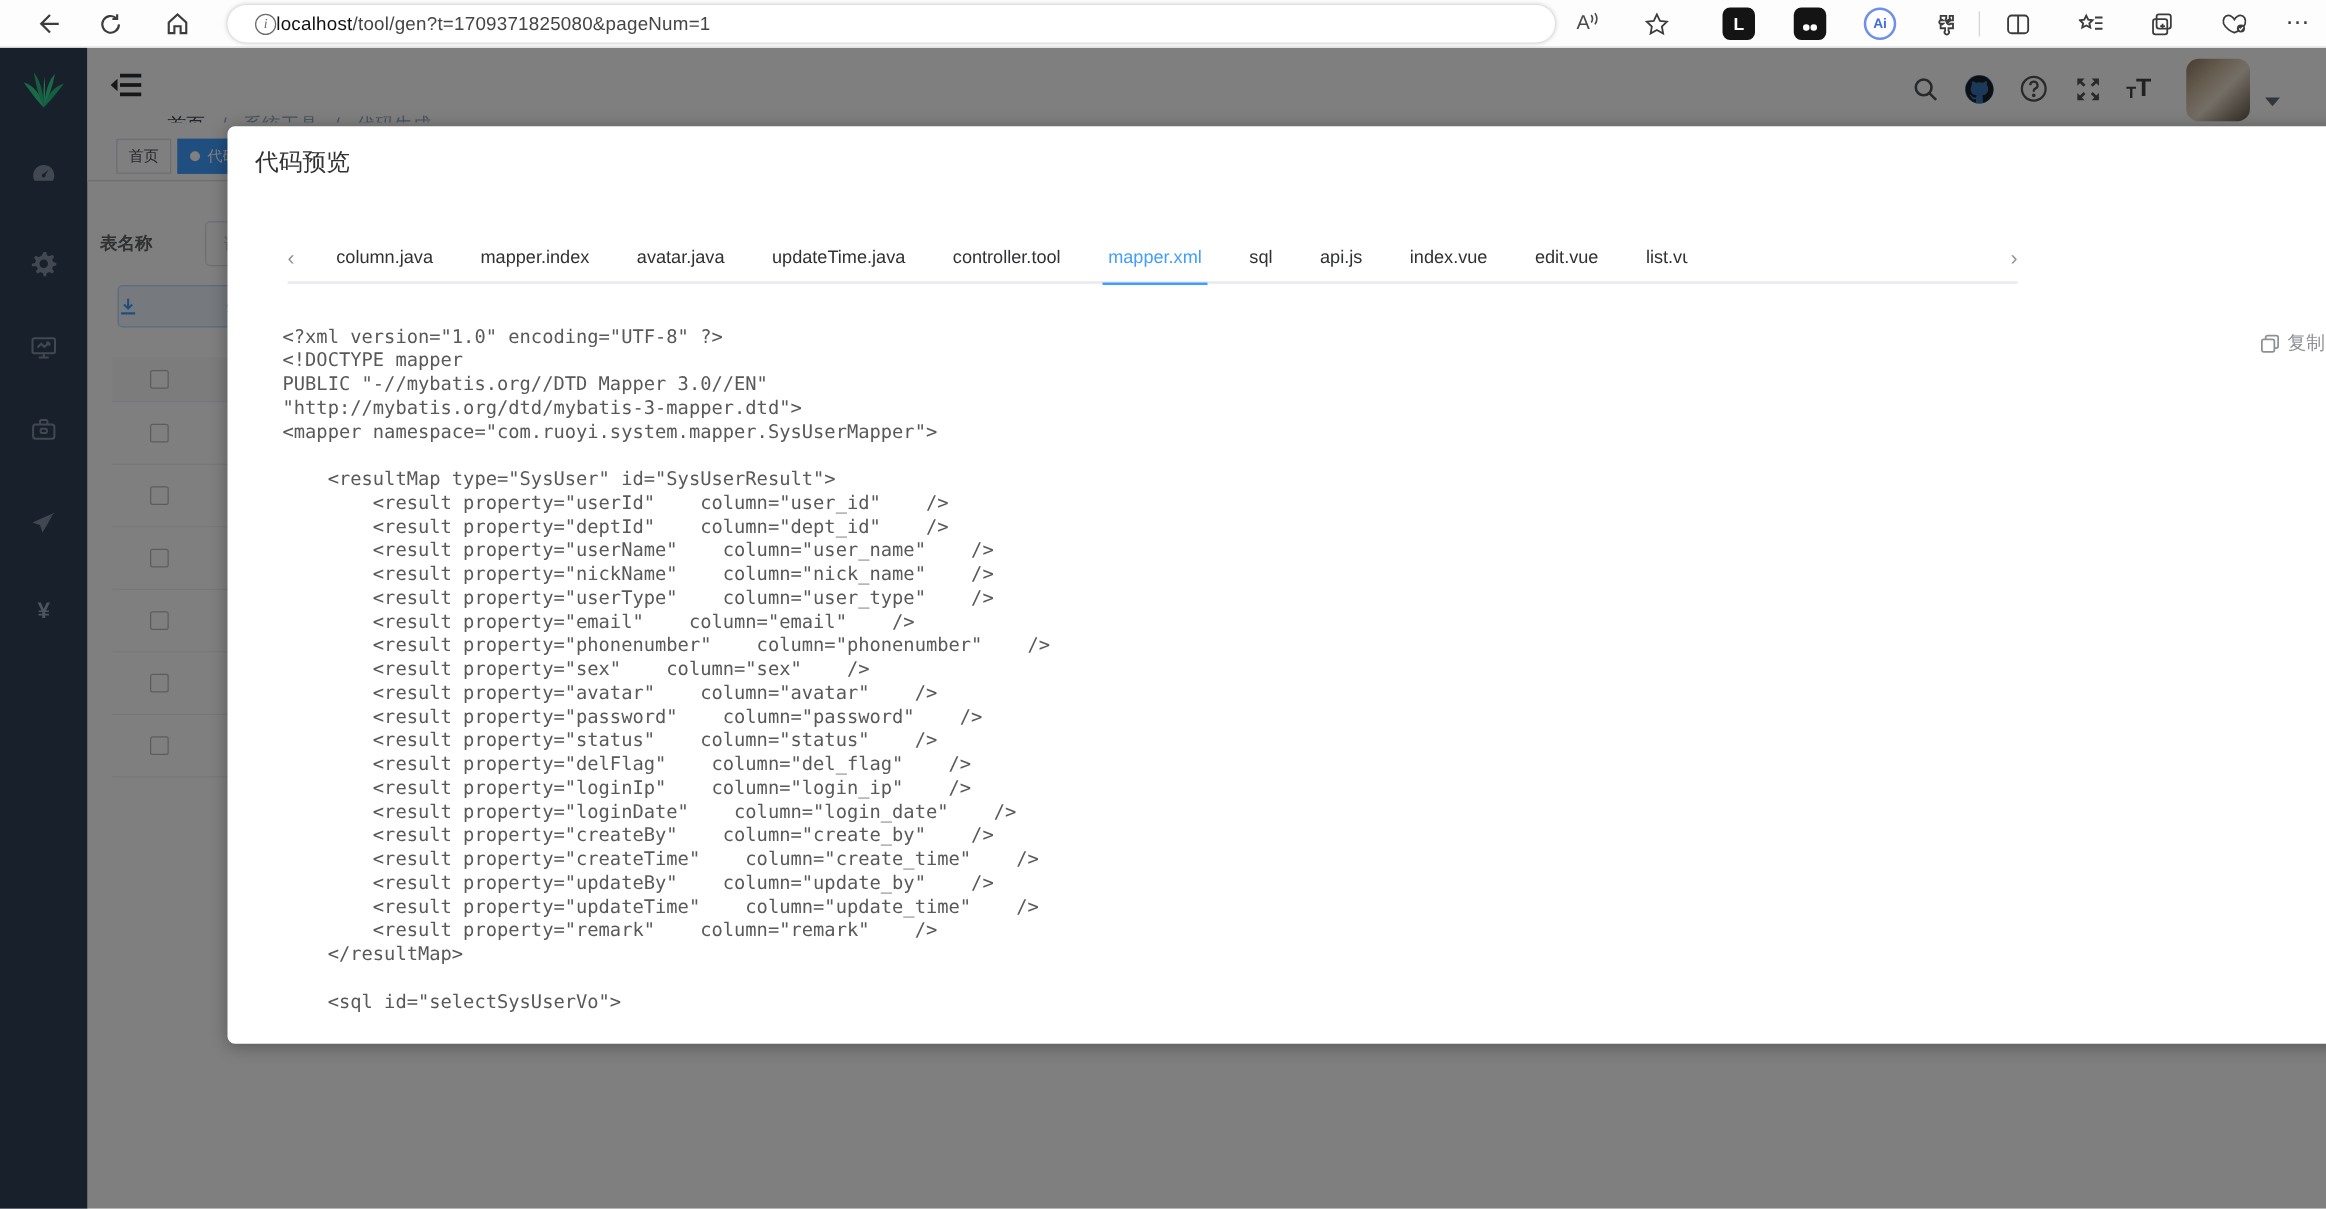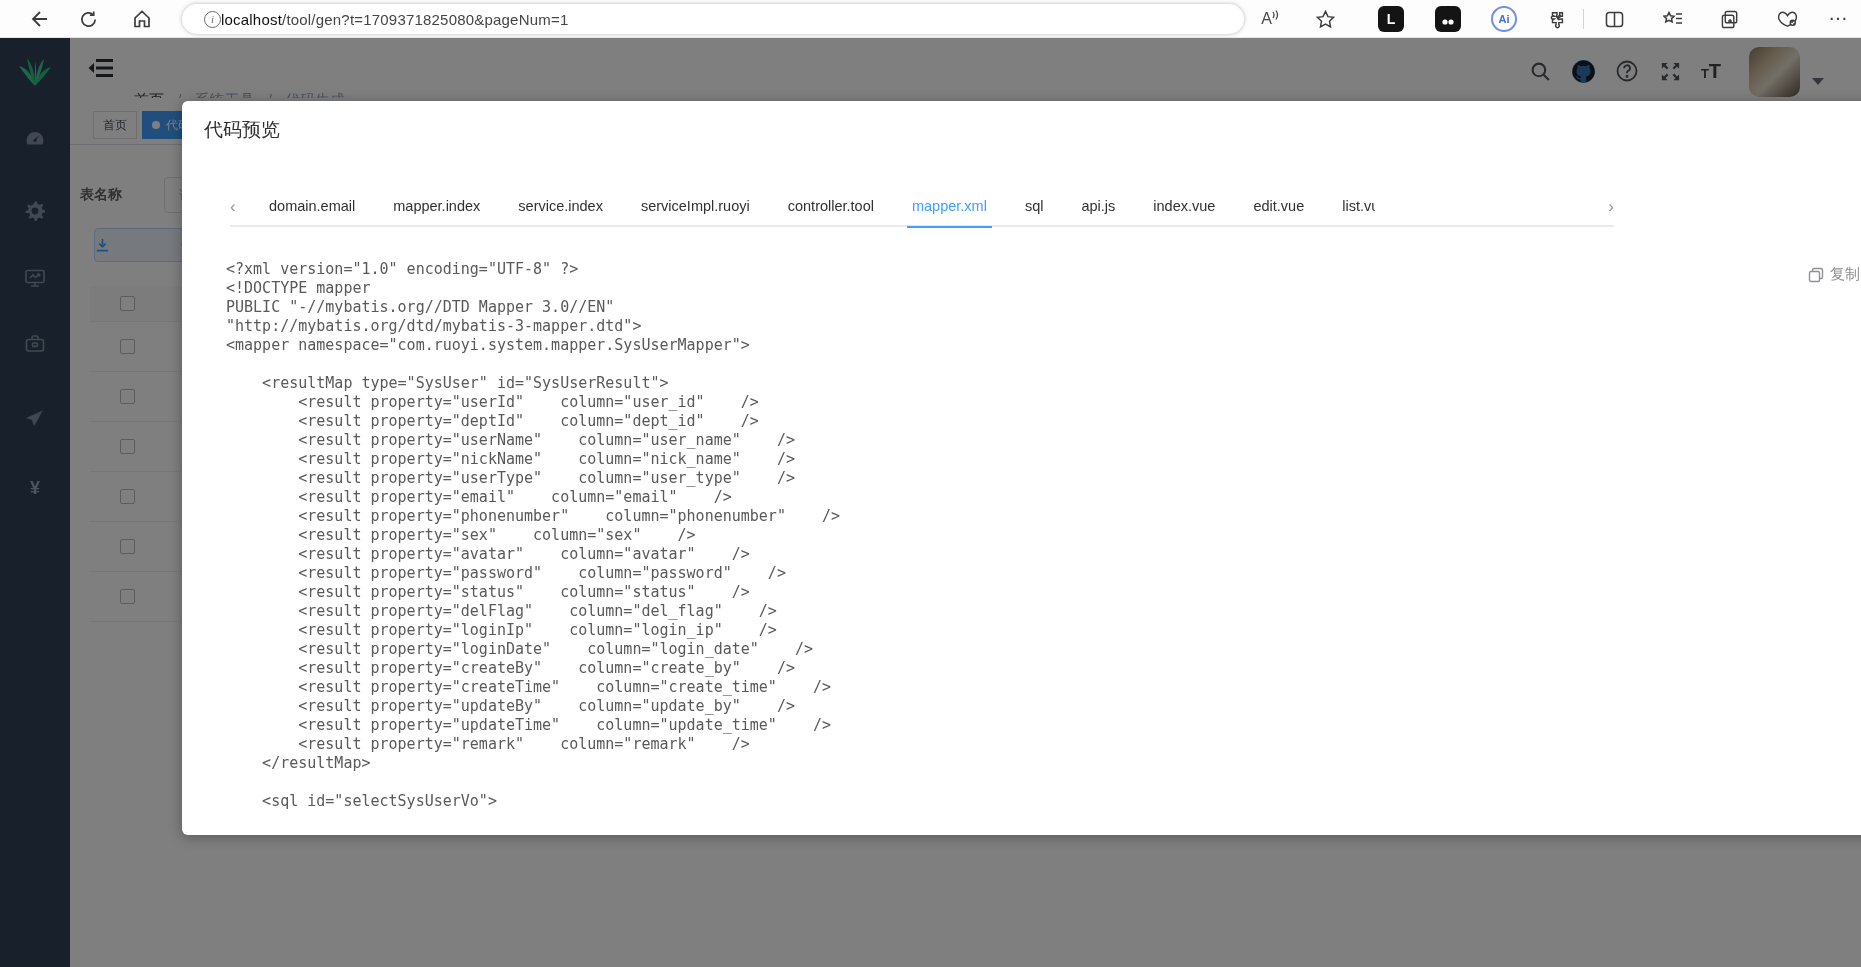--- a/index.html
+++ b/index.html
@@ -381,7 +381,7 @@
 
       <div class="tabs">
         <span class="tab-arrow">‹</span>
-        <span class="tab">domain.email</span>
+        <span class="tab">column.java</span>
         <span class="tab">mapper.index</span>
         <span class="tab">service.index</span>
         <span class="tab">serviceImpl.ruoyi</span>

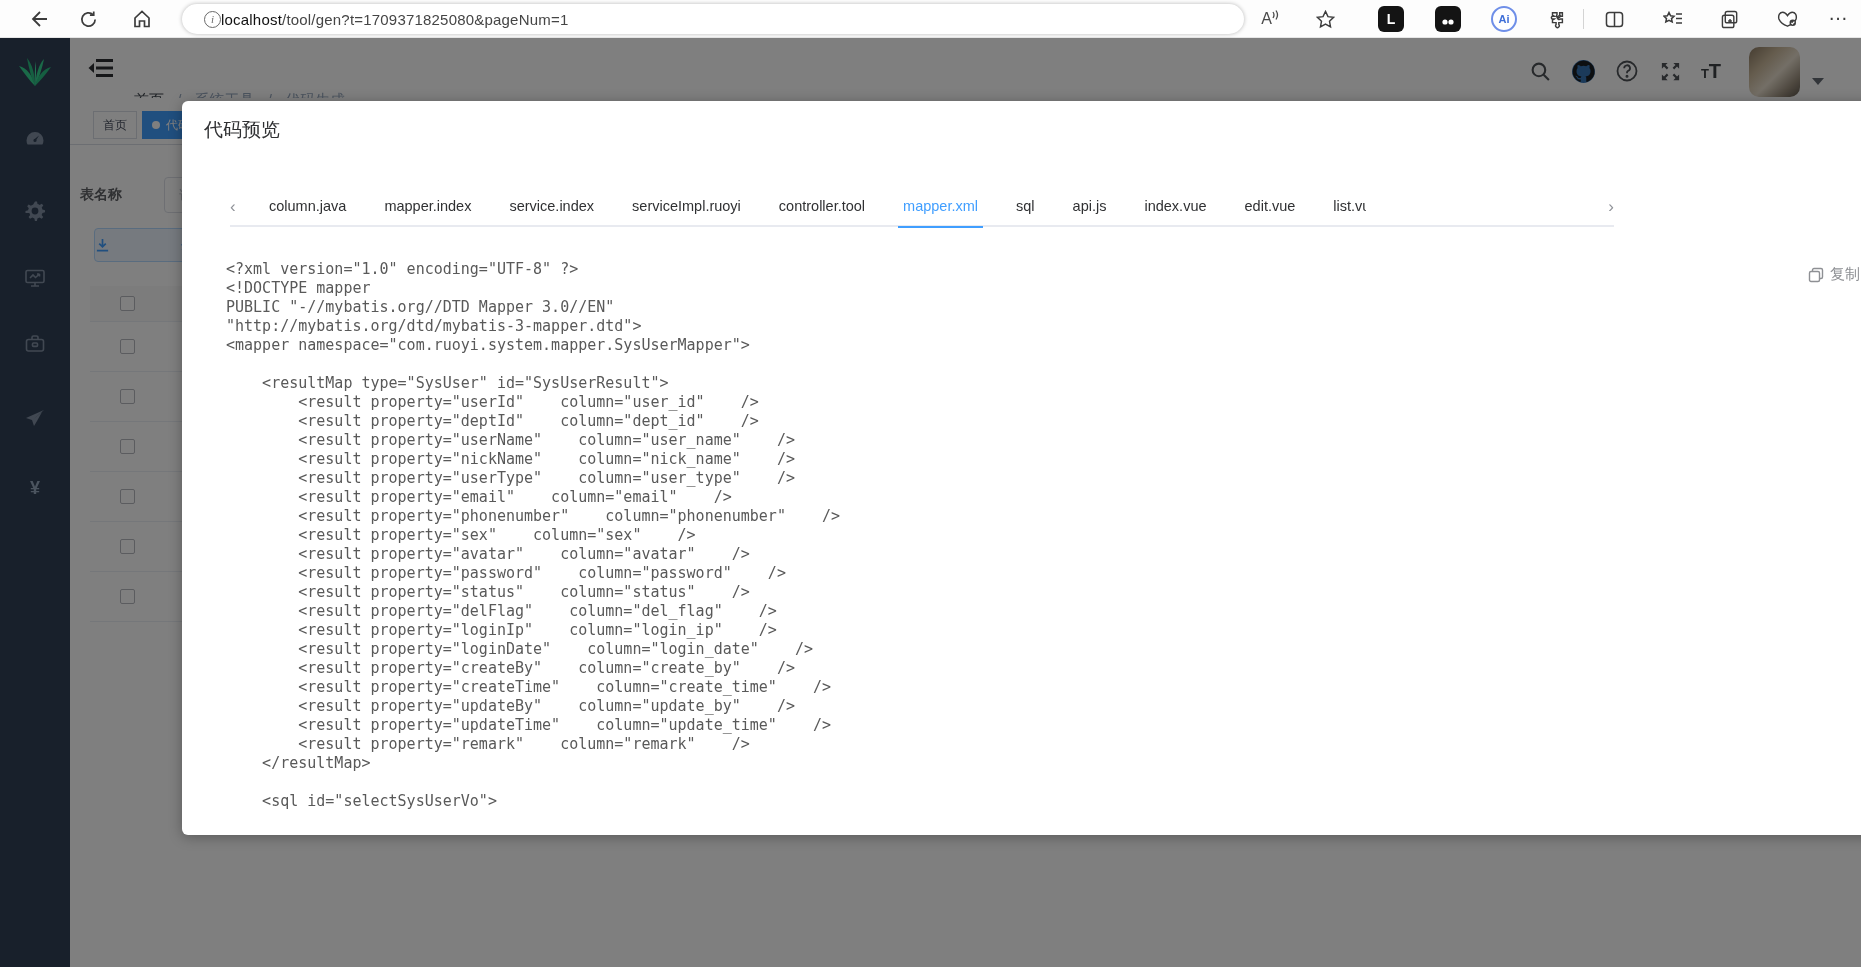--- a/index.html
+++ b/index.html
@@ -383,7 +383,7 @@
         <span class="tab-arrow">‹</span>
         <span class="tab">column.java</span>
         <span class="tab">mapper.index</span>
-        <span class="tab">service.index</span>
+        <span class="tab">avatar.java</span>
         <span class="tab">serviceImpl.ruoyi</span>
         <span class="tab">controller.tool</span>
         <span class="tab active">mapper.xml</span>

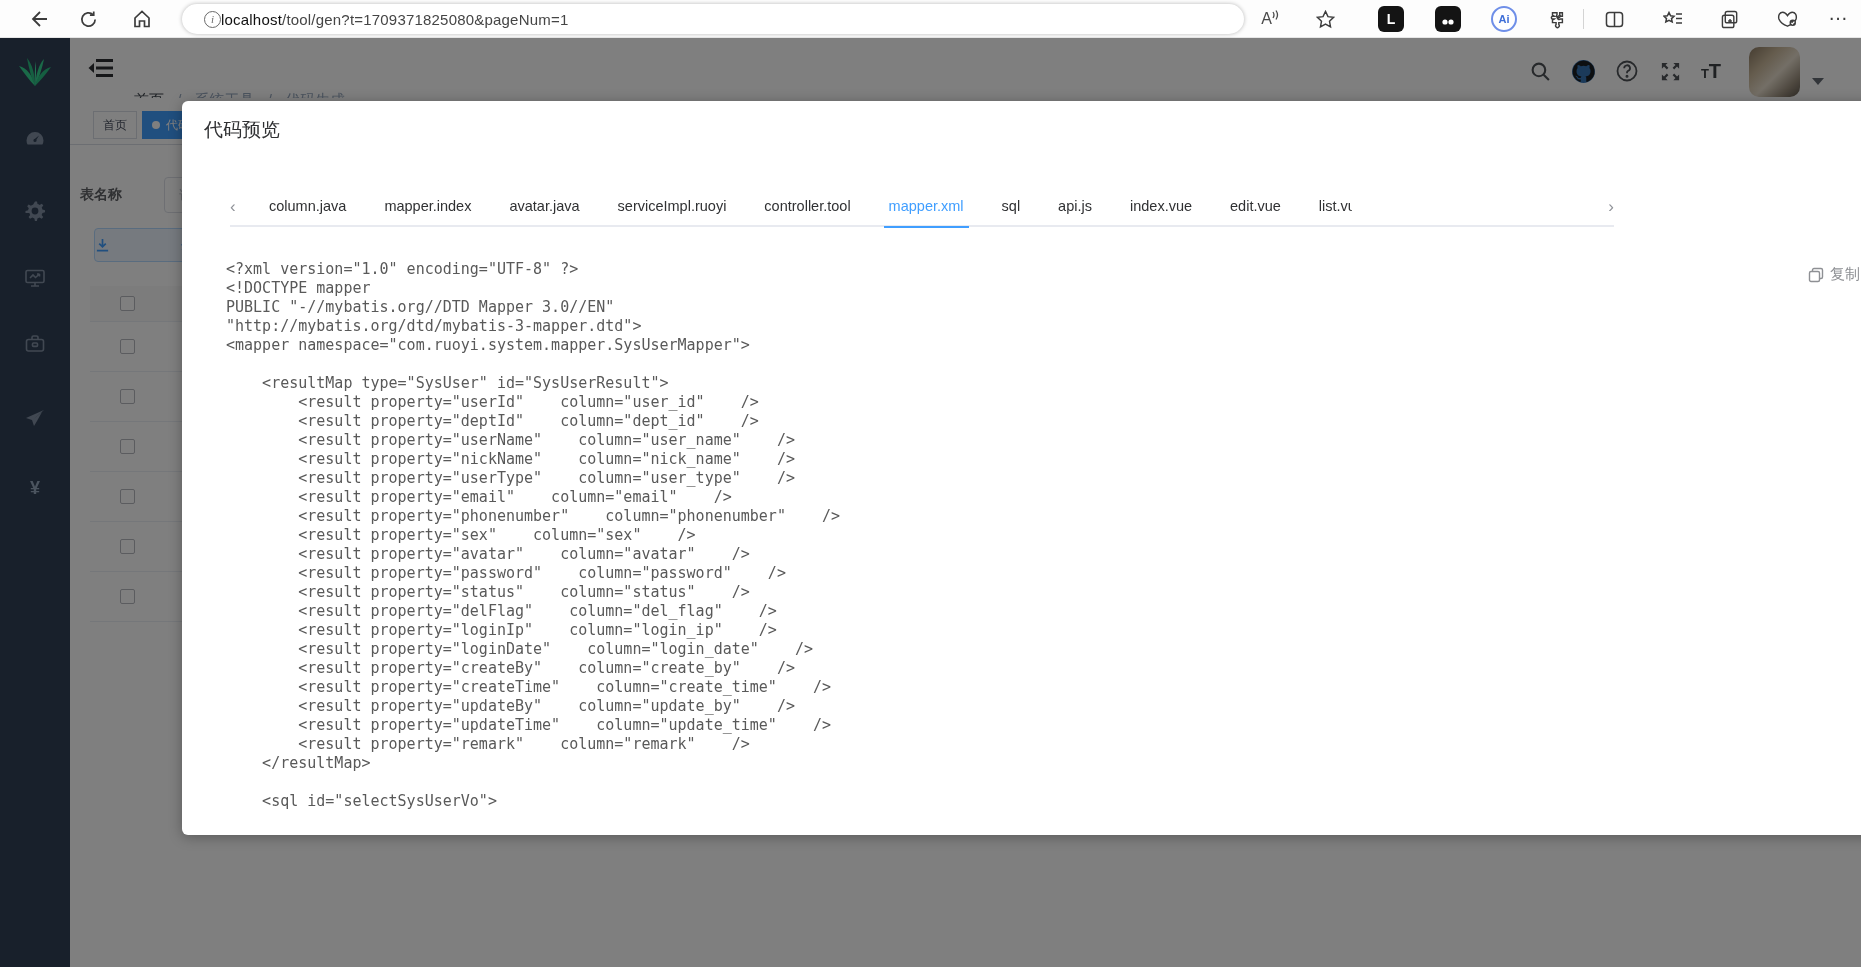--- a/index.html
+++ b/index.html
@@ -384,7 +384,7 @@
         <span class="tab">column.java</span>
         <span class="tab">mapper.index</span>
         <span class="tab">avatar.java</span>
-        <span class="tab">serviceImpl.ruoyi</span>
+        <span class="tab">updateTime.java</span>
         <span class="tab">controller.tool</span>
         <span class="tab active">mapper.xml</span>
         <span class="tab">sql</span>

